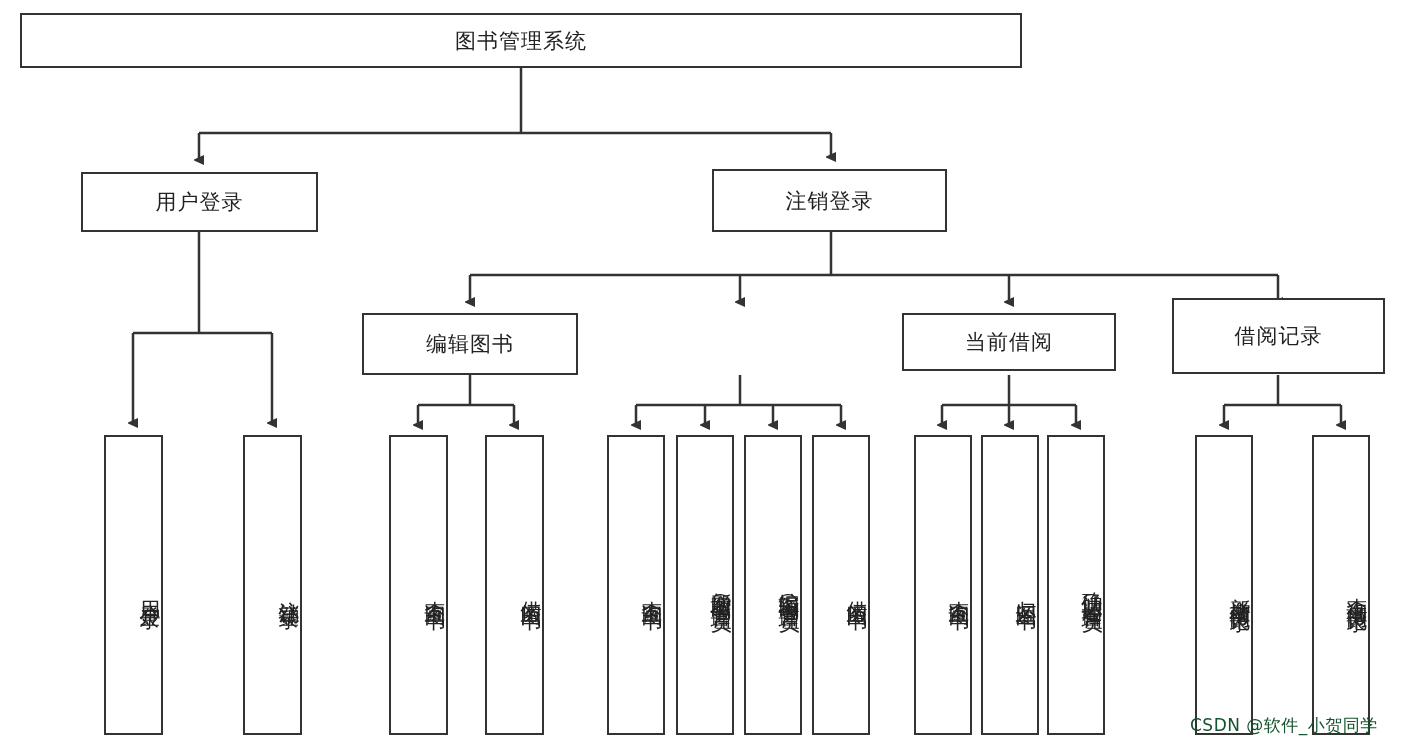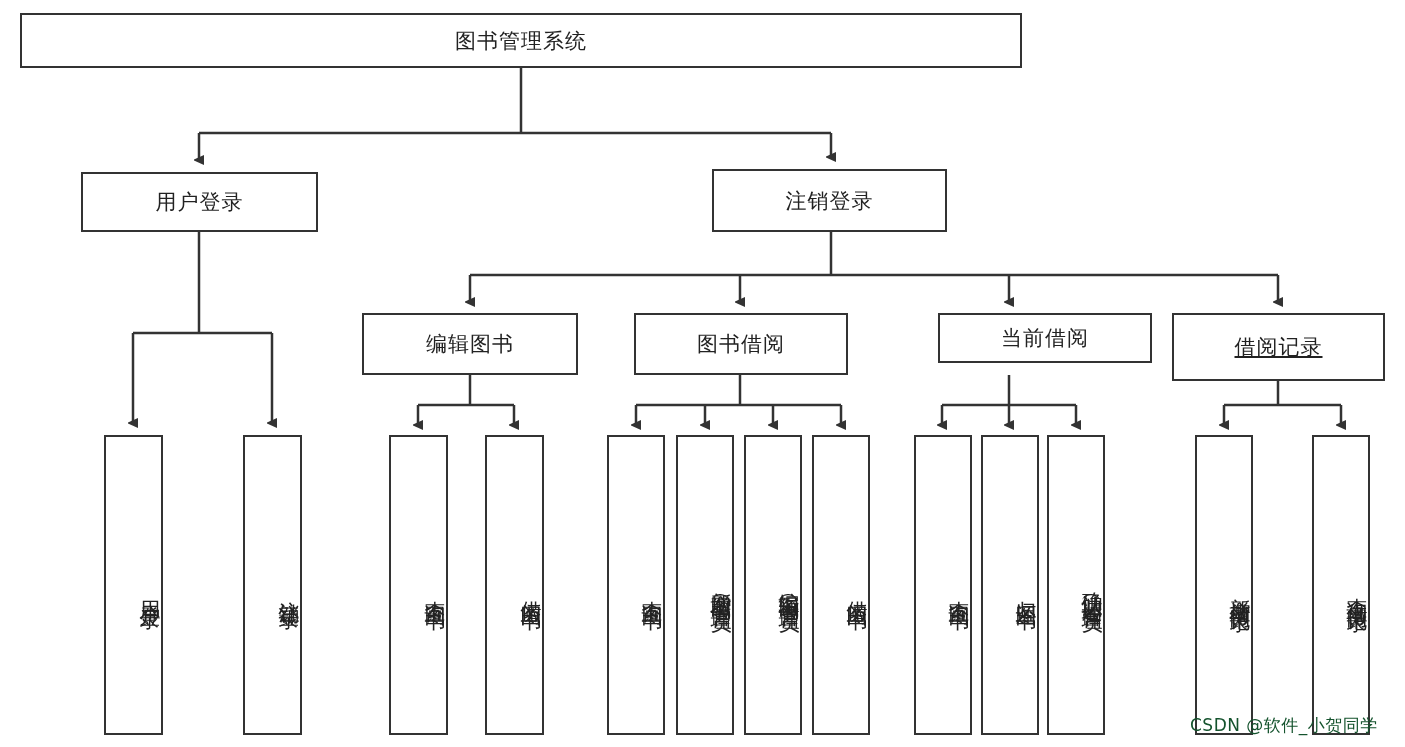--- a/index.html
+++ b/index.html
@@ -131,9 +131,6 @@
   <div class="node horiz" style="left:362px; top:313px; width:216px; height:62px;">
     <span>编辑图书</span>
   </div>
-  <div class="node horiz" style="left:634px; top:313px; width:214px; height:62px;">
-    <span>图书借阅</span>
-  </div>
   <div class="node horiz" style="left:938px; top:313px; width:214px; height:50px;">
     <span>当前借阅</span>
   </div>

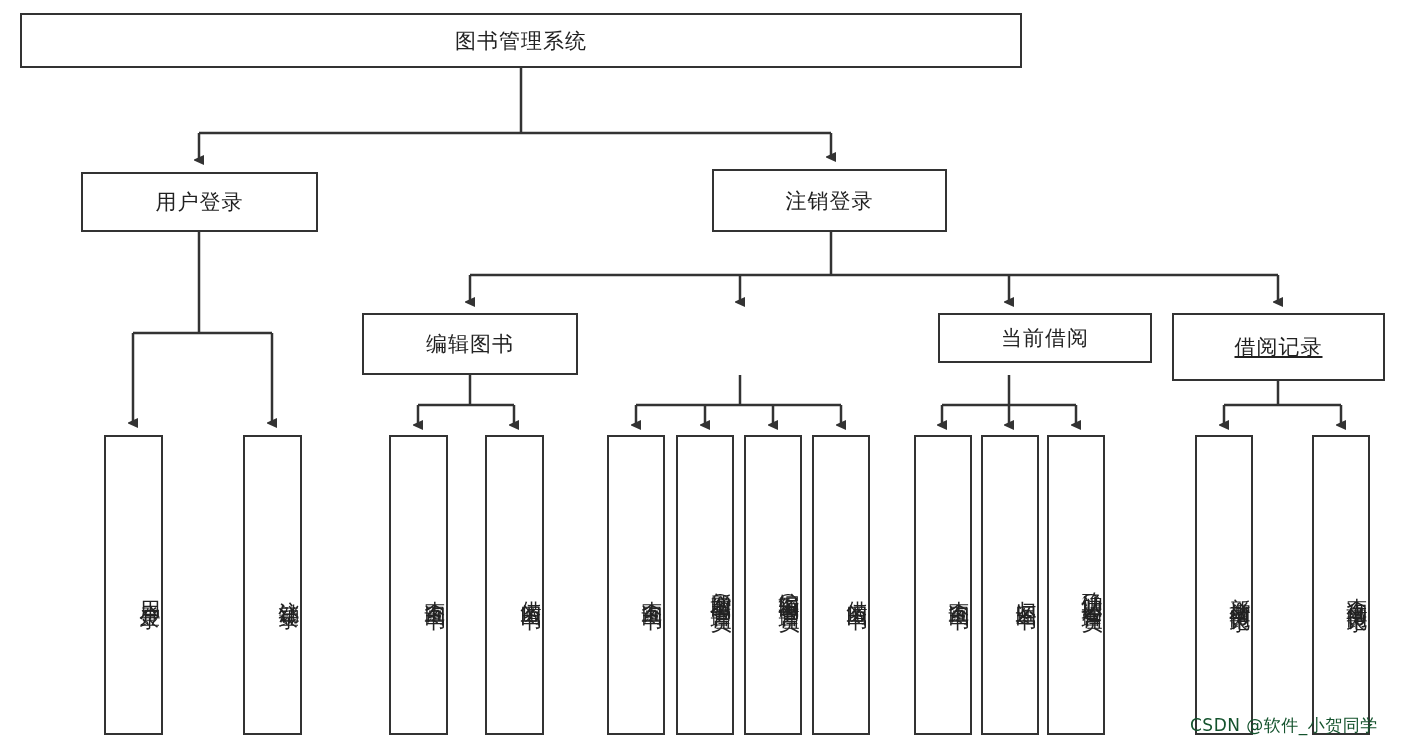--- a/index.html
+++ b/index.html
@@ -131,7 +131,7 @@
   <div class="node horiz" style="left:362px; top:313px; width:216px; height:62px;">
     <span>编辑图书</span>
   </div>
-  <div class="node horiz" style="left:938px; top:313px; width:214px; height:50px;">
+  <div class="node horiz" style="left:902px; top:313px; width:214px; height:58px;">
     <span>当前借阅</span>
   </div>
   <div class="node horiz" style="left:1172px; top:313px; width:213px; height:68px;text-decoration:underline;">

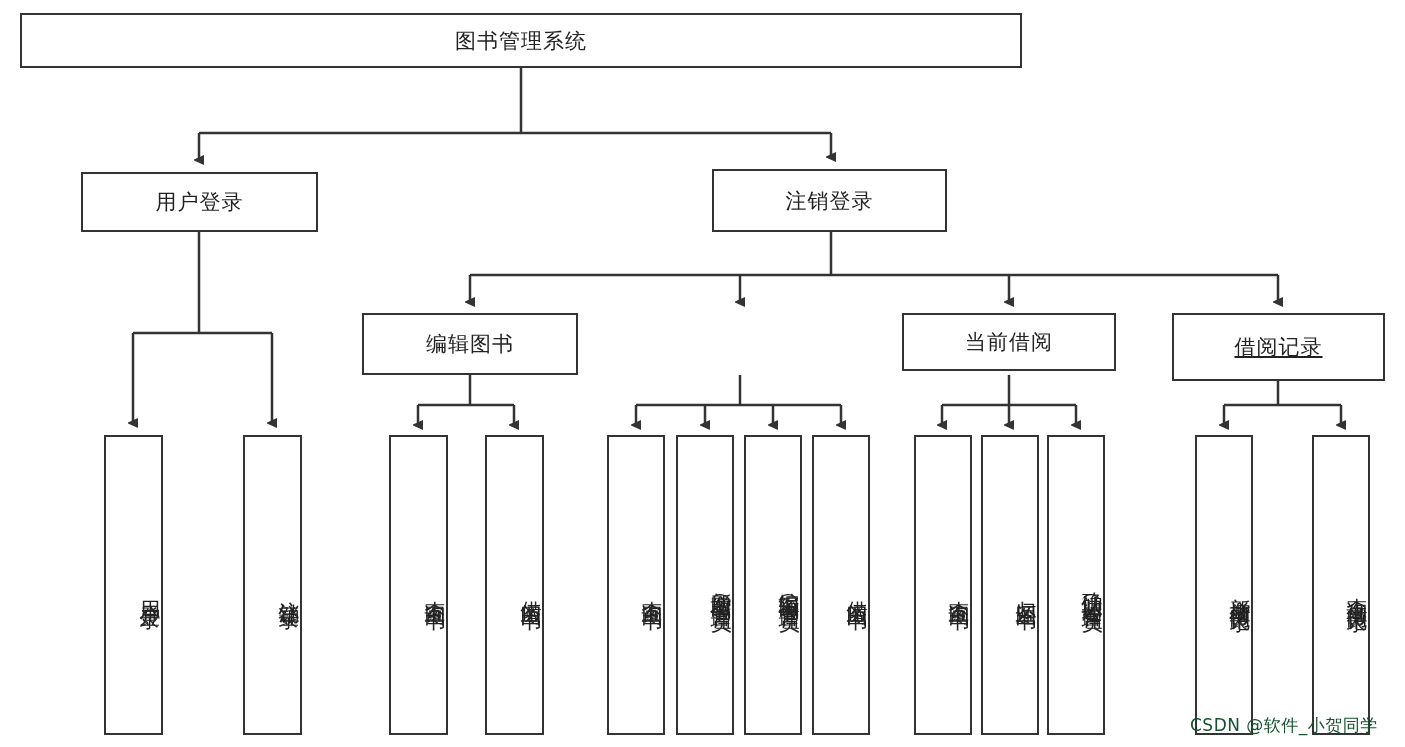--- a/index.html
+++ b/index.html
@@ -134,7 +134,7 @@
   <div class="node horiz" style="left:902px; top:313px; width:214px; height:58px;">
     <span>当前借阅</span>
   </div>
-  <div class="node horiz" style="left:1172px; top:313px; width:213px; height:68px;text-decoration:underline;">
+  <div class="node horiz" style="left:1172px; top:298px; width:213px; height:76px;">
     <span>借阅记录</span>
   </div>
 

